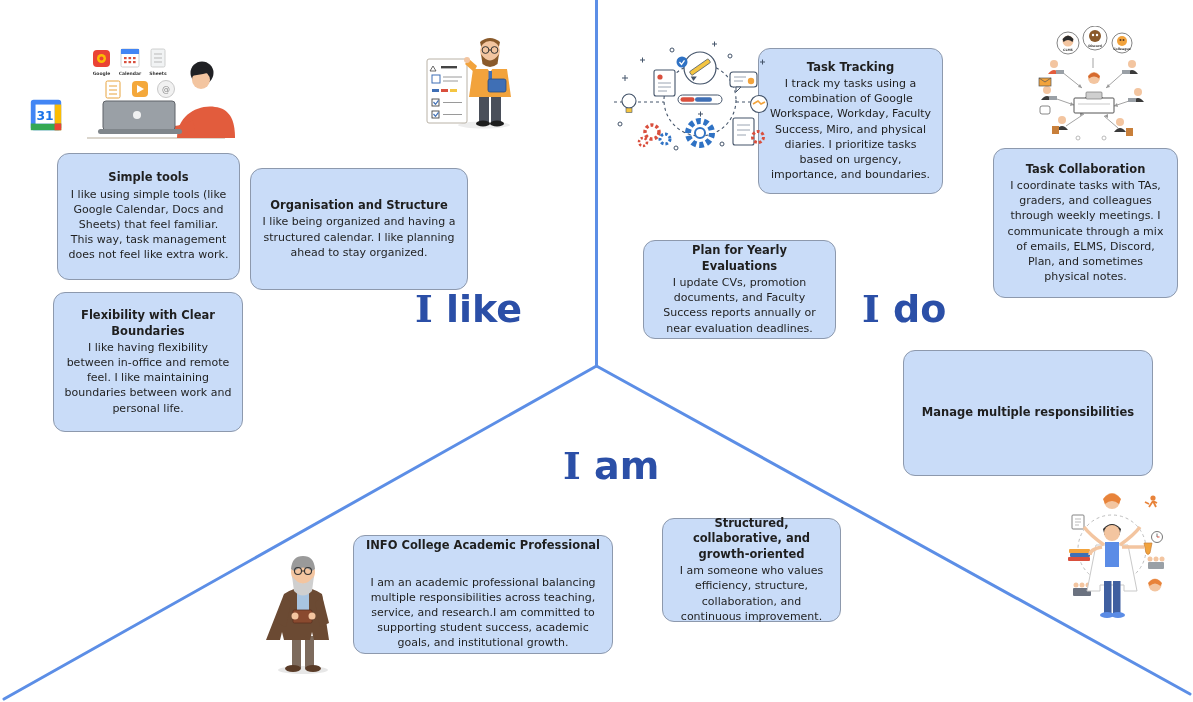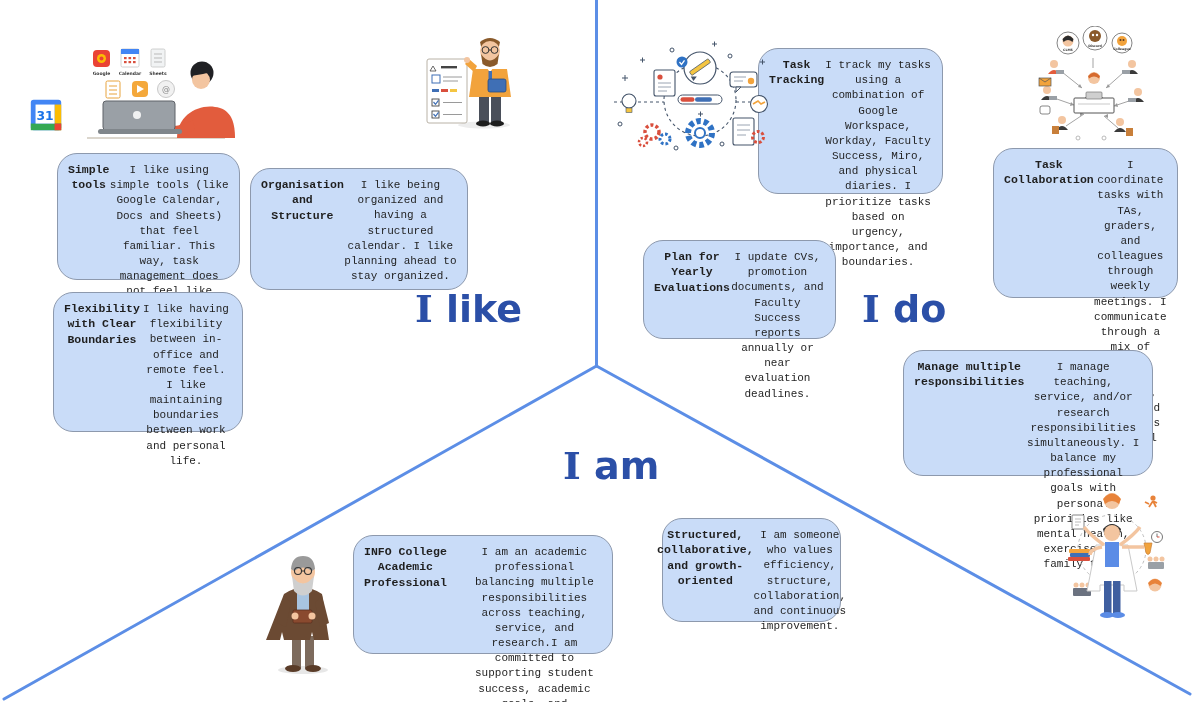--- a/index.html
+++ b/index.html
@@ -10,8 +10,8 @@
   #divider-svg{position:absolute;left:0;top:0;pointer-events:none;}
   .note{
     position:absolute;box-sizing:border-box;background:var(--note_bg,#c9dcf8);
-    border:1px solid var(--note_border,#8d99ad);border-radius:20px;
-    padding:8px 10px;text-align:center;display:flex;flex-direction:row;justify-content:center;font-family:Liberation Mono, monospace;
+    border:1px solid var(--note_border,#8d99ad);border-radius:12px;
+    padding:8px 10px;text-align:center;display:flex;flex-direction:column;justify-content:center;
   }
   .note .title{font-weight:bold;font-size:11.5px;line-height:1.34;}
   .note .body{font-size:11px;line-height:1.38;margin-top:1px;}

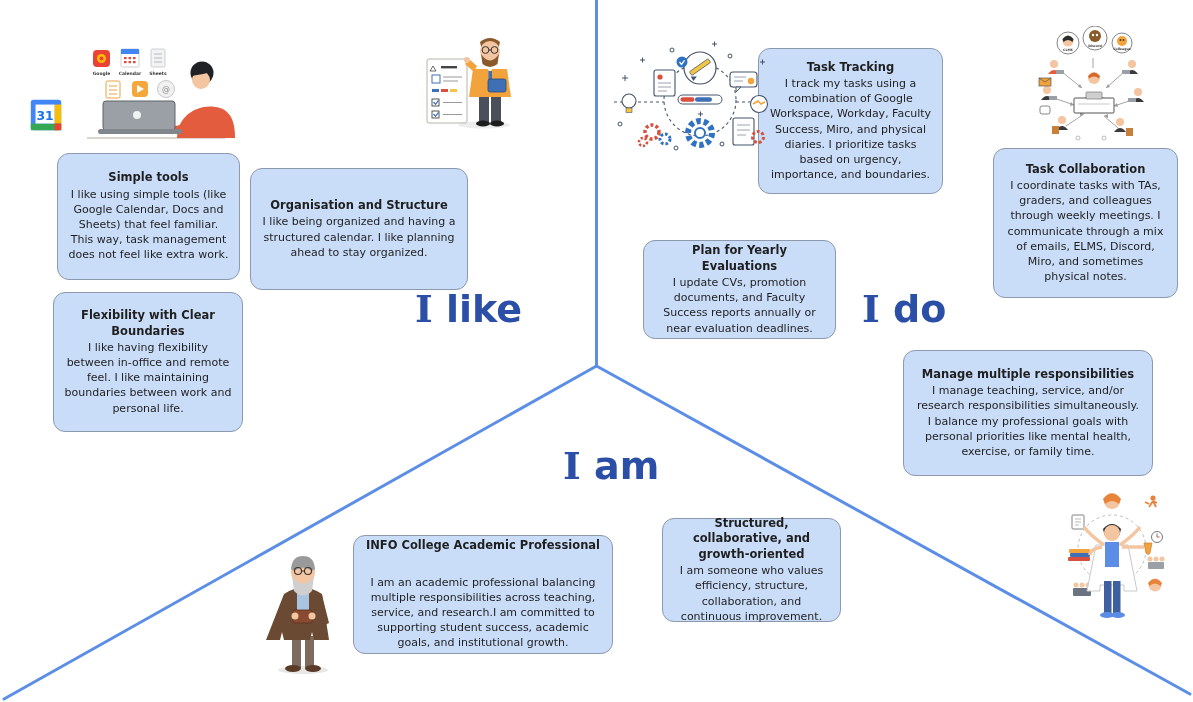--- a/index.html
+++ b/index.html
@@ -61,7 +61,7 @@
   </div>
   <div class="note" style="left:993px;top:148px;width:185px;height:150px;">
     <div class="title">Task Collaboration</div>
-    <div class="body">I coordinate tasks with TAs, graders, and colleagues through weekly meetings. I communicate through a mix of emails, ELMS, Discord, Miro, and sometimes physical notes.</div>
+    <div class="body">I coordinate tasks with TAs, graders, and colleagues through weekly meetings. I communicate through a mix of emails, ELMS, Discord, Plan, and sometimes physical notes.</div>
   </div>
   <div class="note" style="left:903px;top:350px;width:250px;height:126px;">
     <div class="title">Manage multiple responsibilities</div>

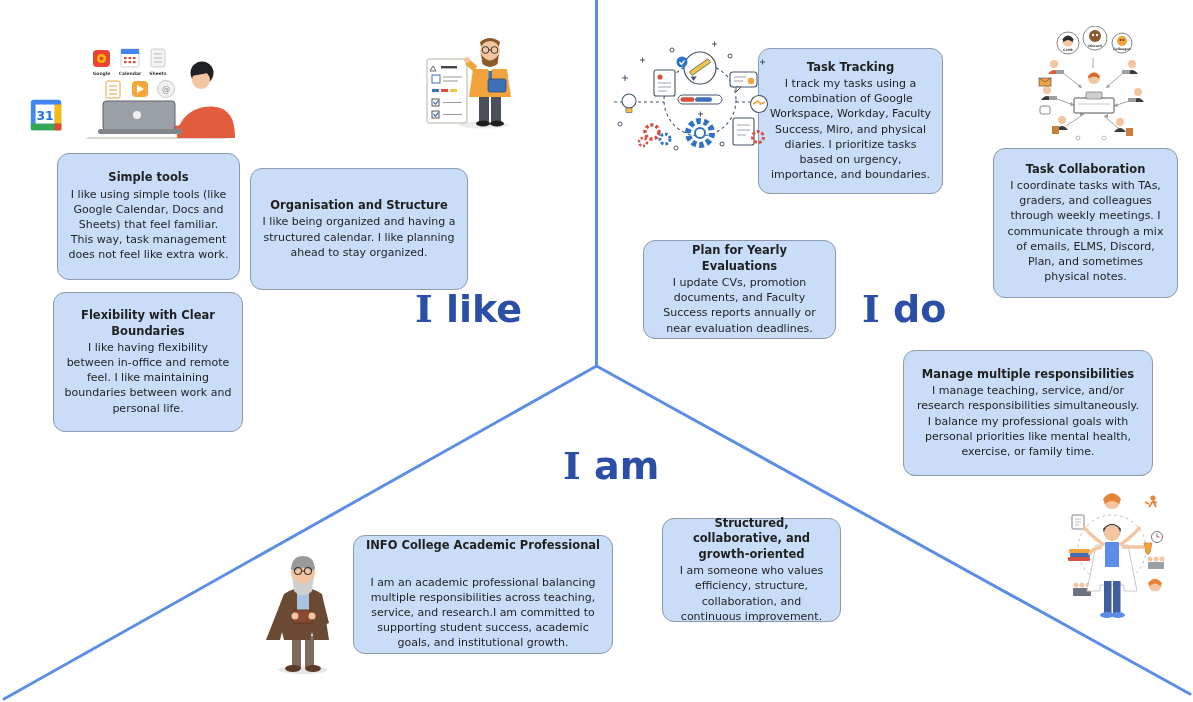--- a/index.html
+++ b/index.html
@@ -65,7 +65,6 @@
   </div>
   <div class="note" style="left:903px;top:350px;width:250px;height:126px;">
     <div class="title">Manage multiple responsibilities</div>
-    <div class="body">I manage teaching, service, and/or research responsibilities simultaneously. I balance my professional goals with personal priorities like mental health, exercise, or family time.</div>
   </div>
 
   <div class="note" style="left:353px;top:535px;width:260px;height:119px;gap:20px;">

